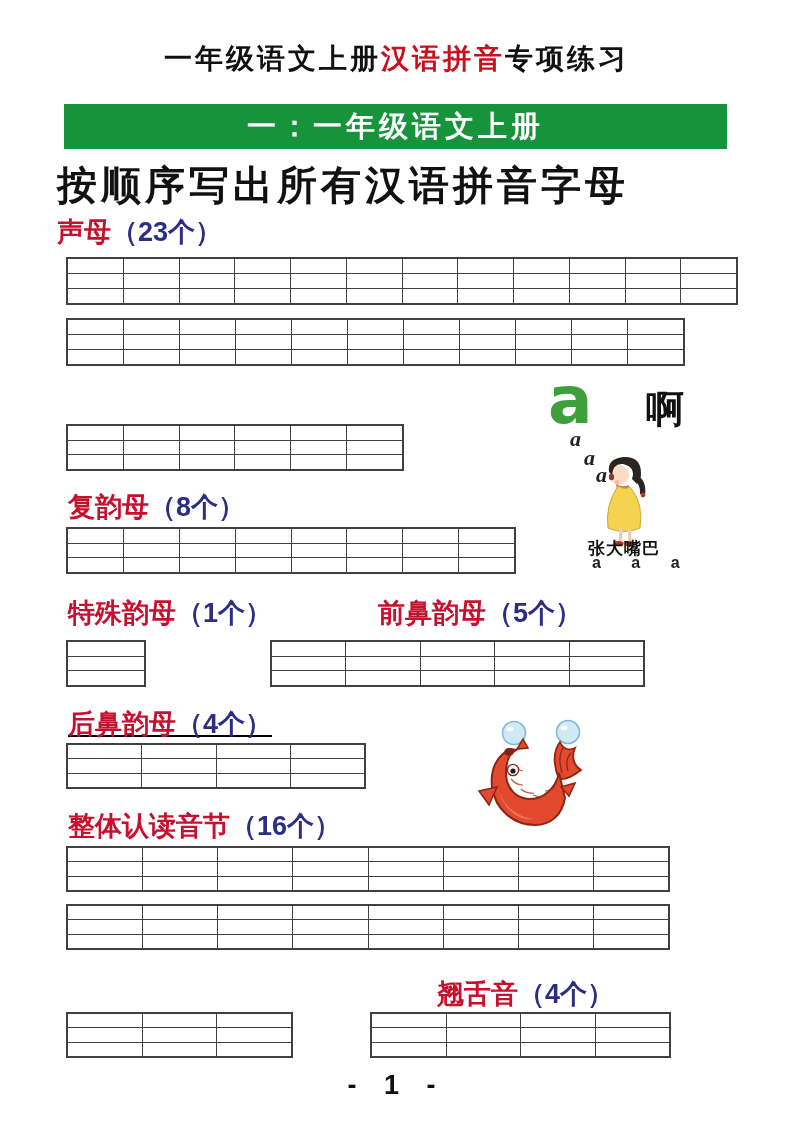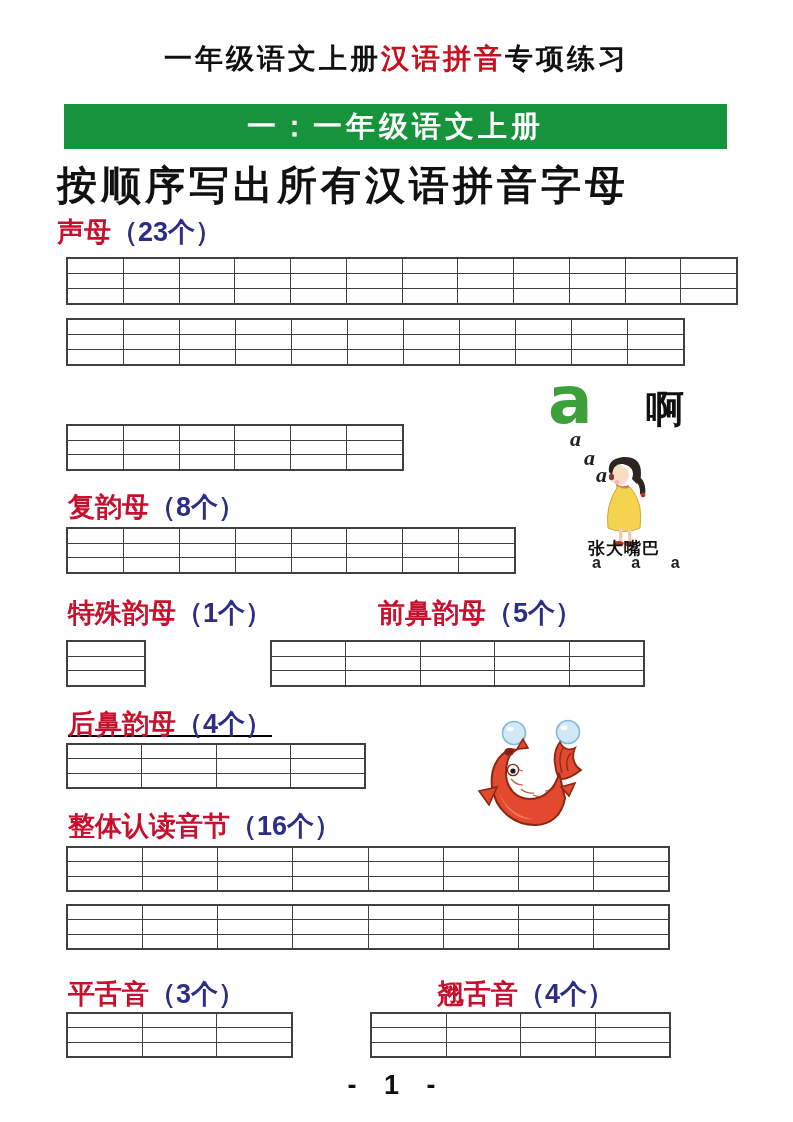--- a/index.html
+++ b/index.html
@@ -363,9 +363,6 @@
       </div>
     </div>
 
-  <div class="sec-label" style="left:68px;top:978px;">
-    <span class="red">平舌音</span><span class="count">（3个）</span>
-  </div>
   <div class="wgrid" style="left:66px;top:1012px;width:227px;height:46px;">
       <div class="grow">
         <div class="gcell"></div>

